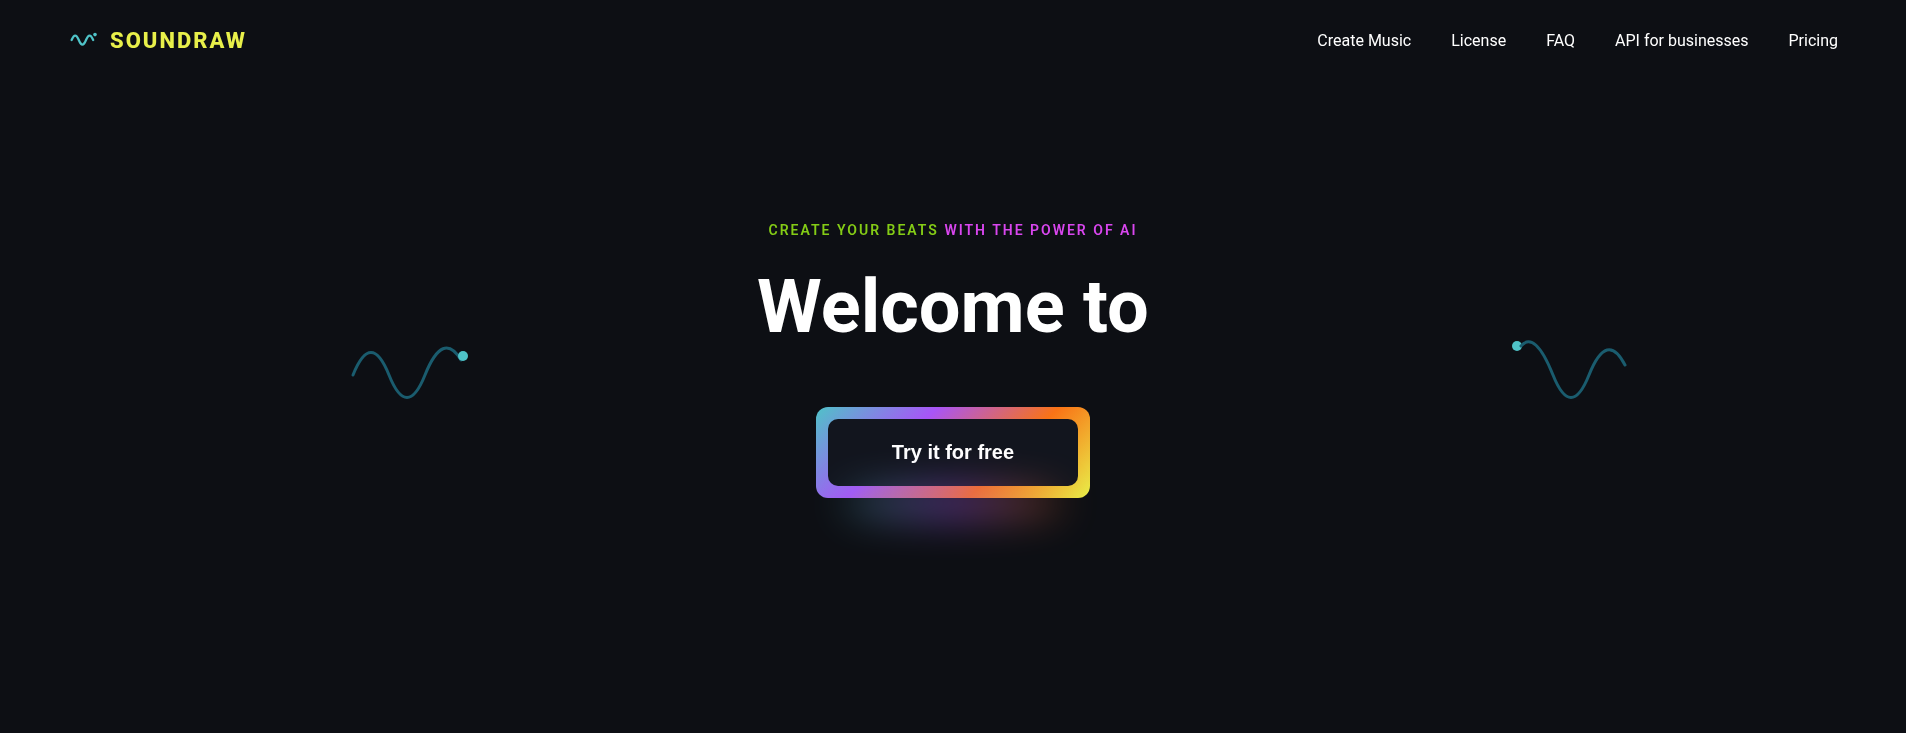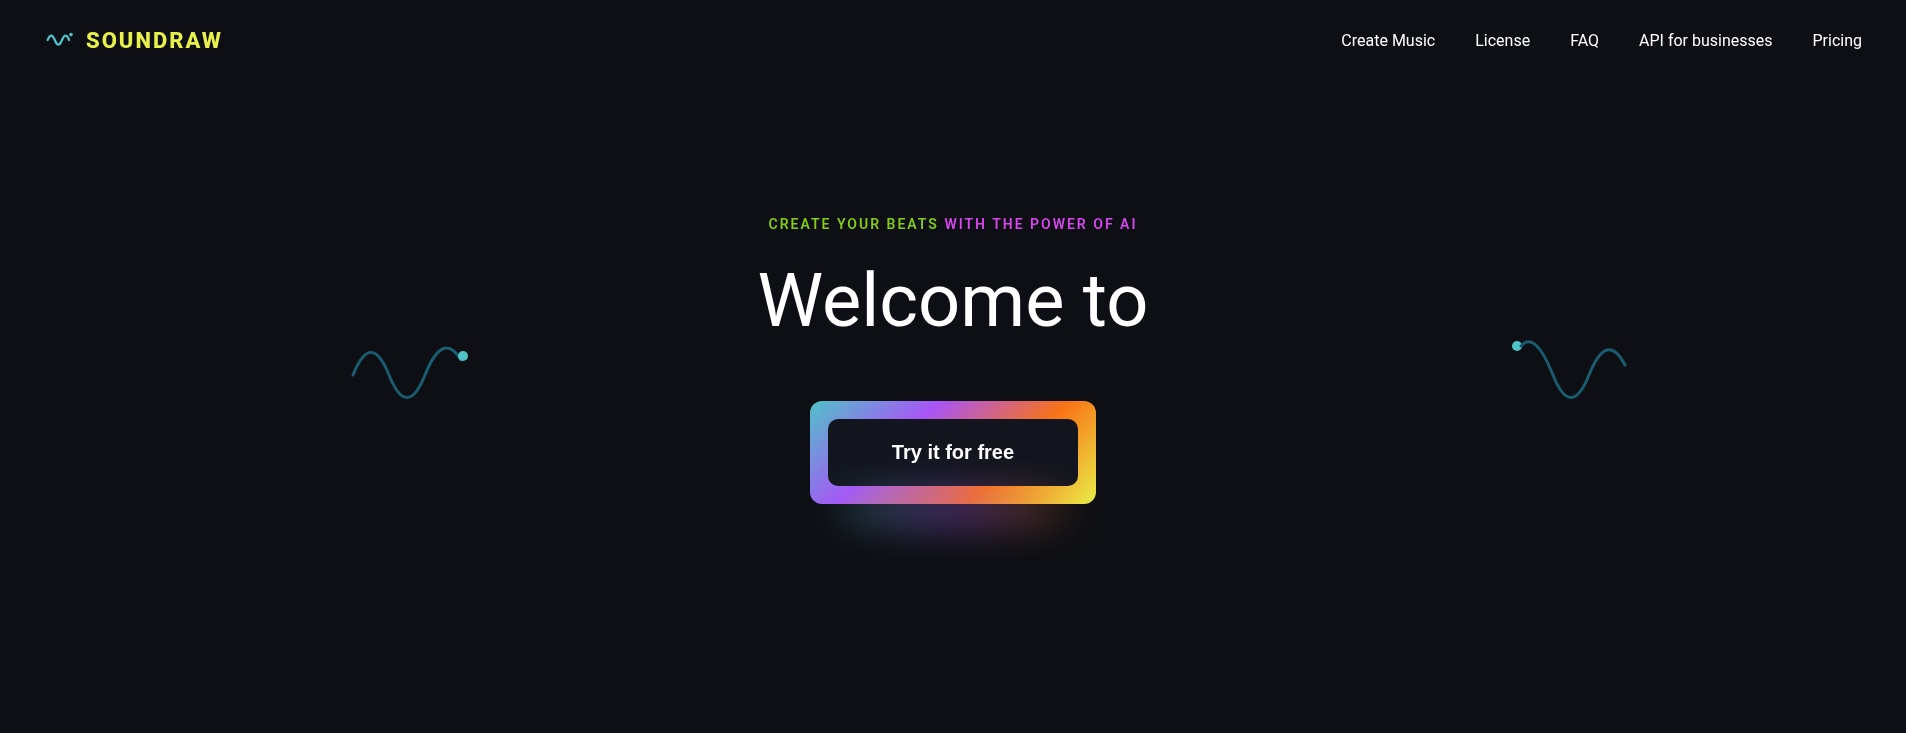--- a/index.html
+++ b/index.html
@@ -21,7 +21,7 @@
       display: flex;
       align-items: center;
       justify-content: space-between;
-      padding: 0 44px;
+      padding: 0 68px;
       height: 80px;
       position: relative;
       z-index: 10;

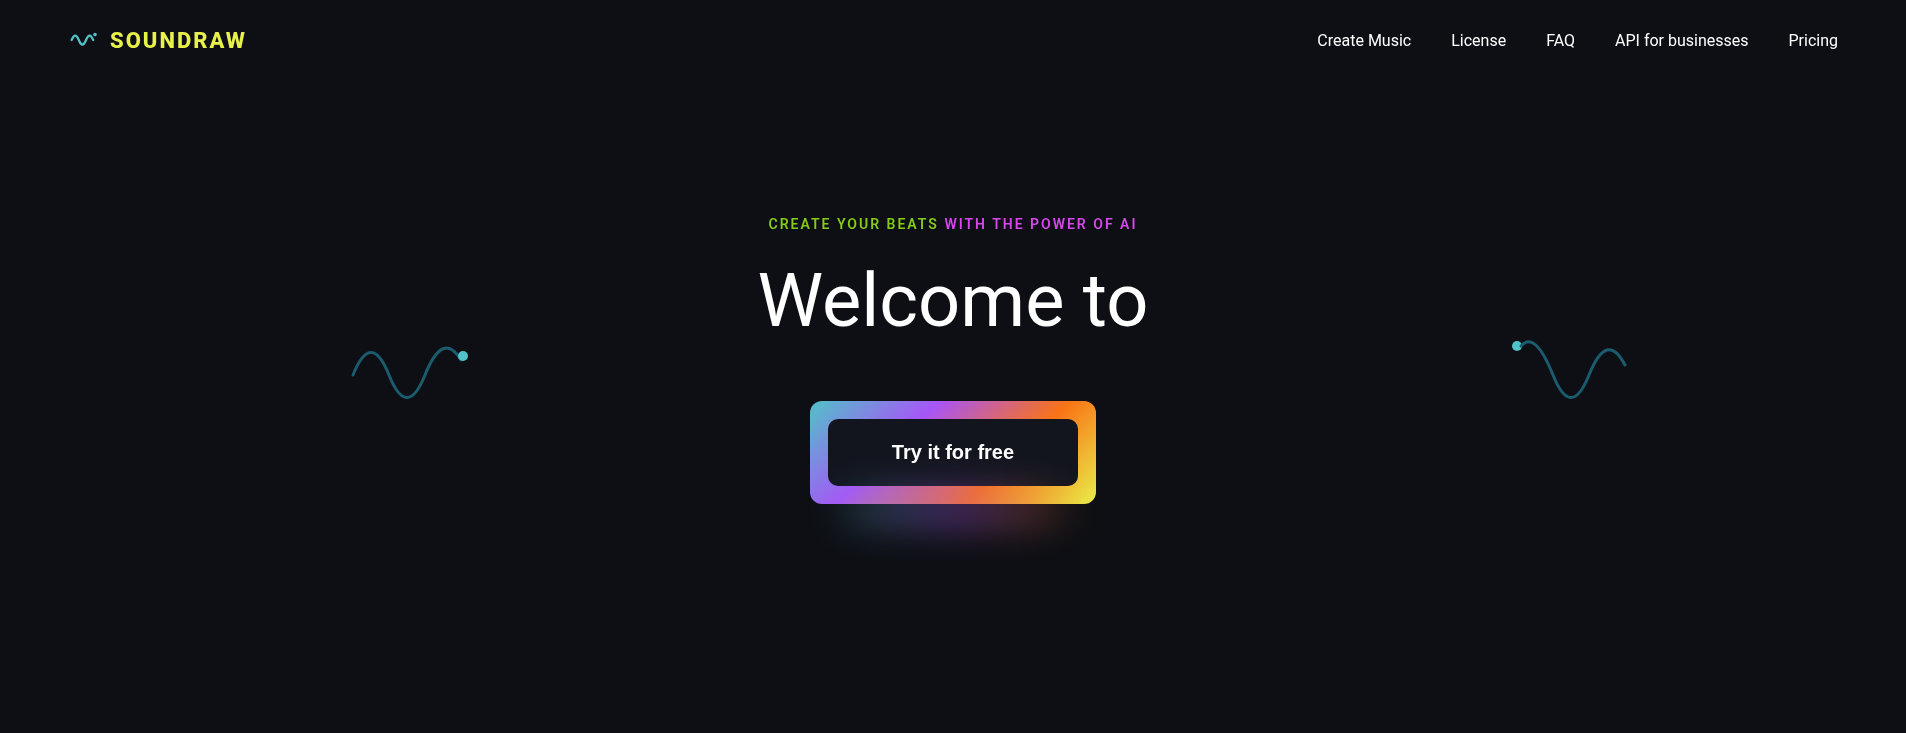--- a/index.html
+++ b/index.html
@@ -137,7 +137,7 @@
 
     .hero-title {
       font-size: 74px;
-      font-weight: 400;
+      font-weight: 700;
       text-align: center;
       line-height: 1.1;
       color: #ffffff;

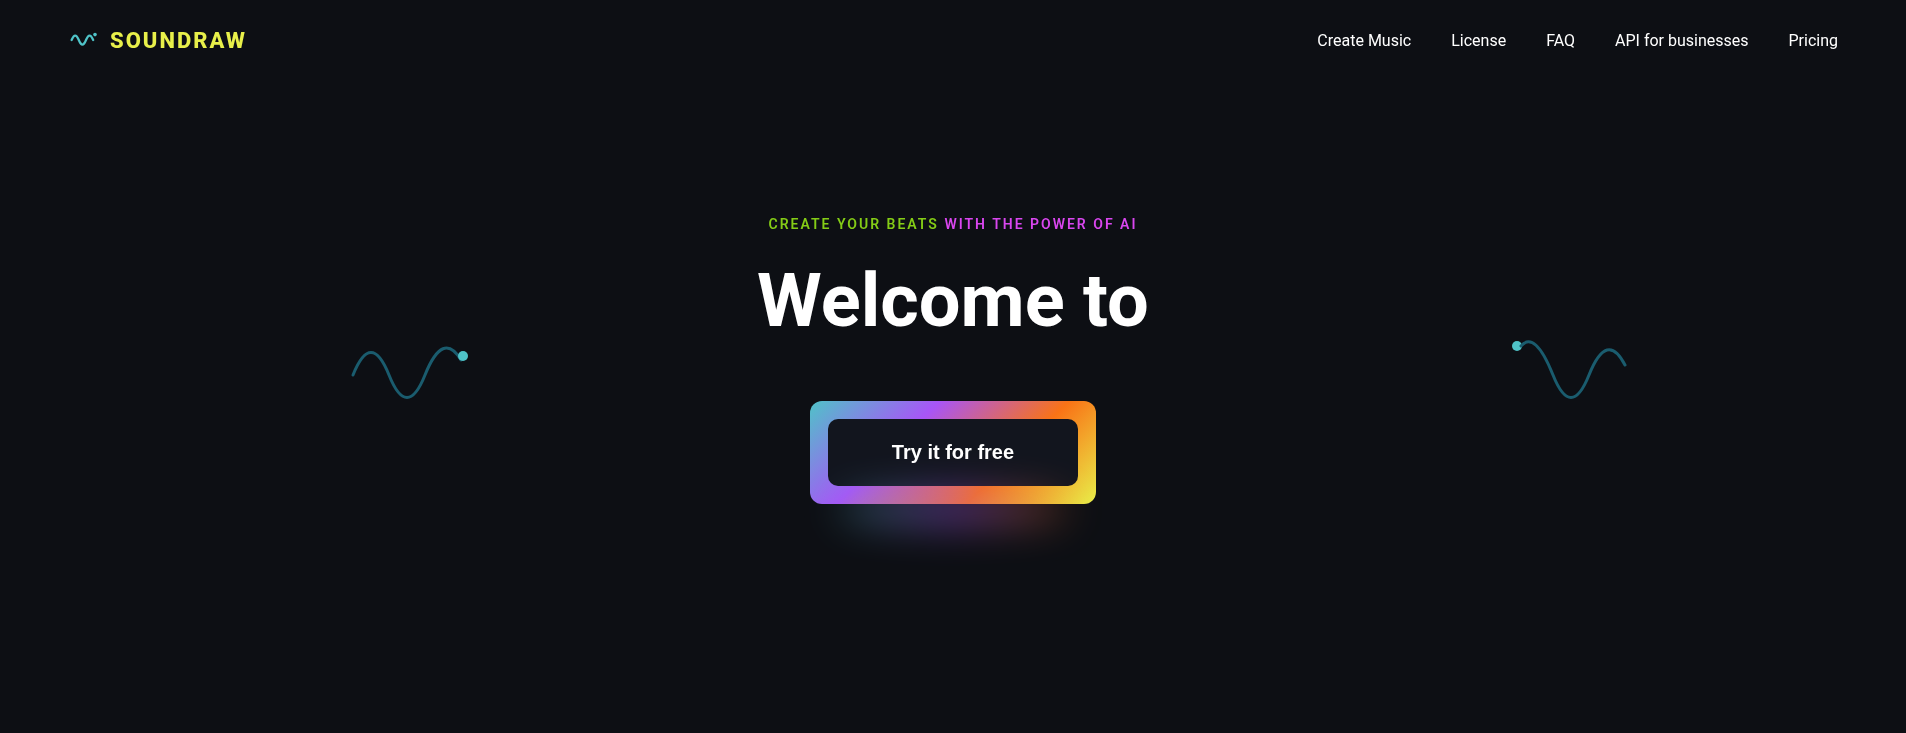--- a/index.html
+++ b/index.html
@@ -149,7 +149,7 @@
     .cta-button-wrapper {
       position: relative;
       border-radius: 12px;
-      padding: 18px;
+      padding: 12px;
       background: linear-gradient(135deg, #4fc3c8, #a855f7, #f97316, #e8f04a);
     }
 

